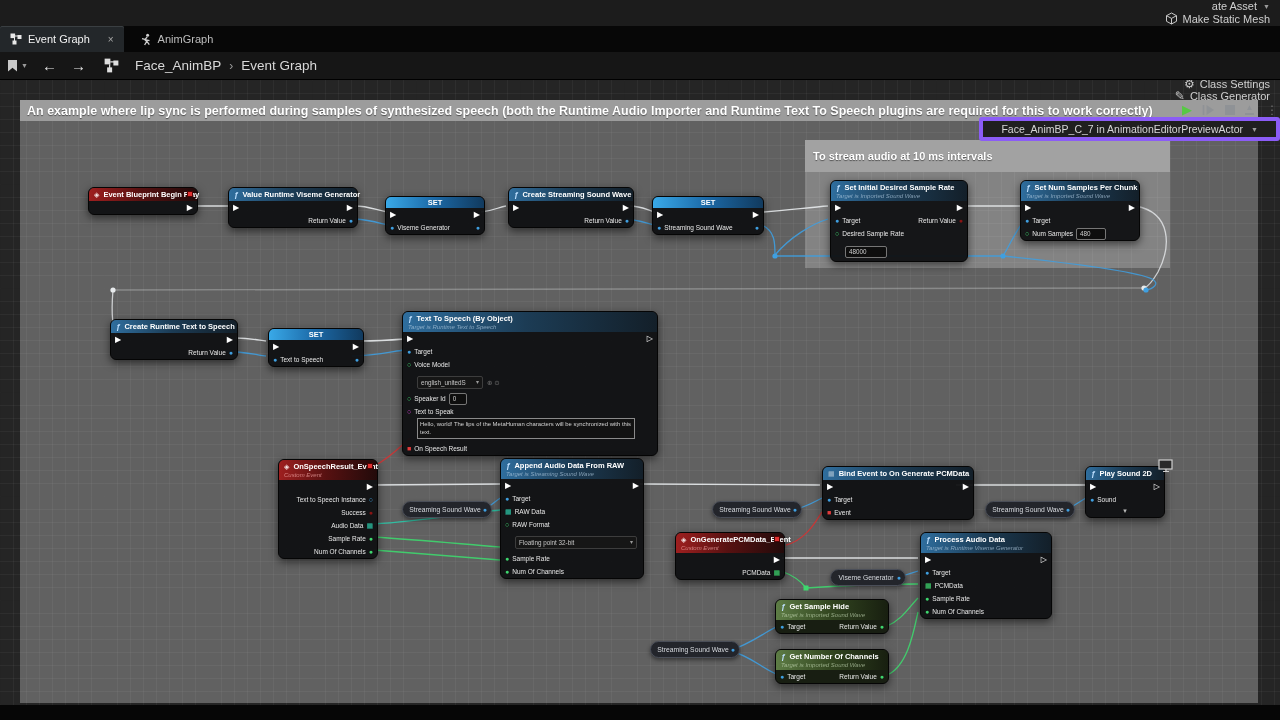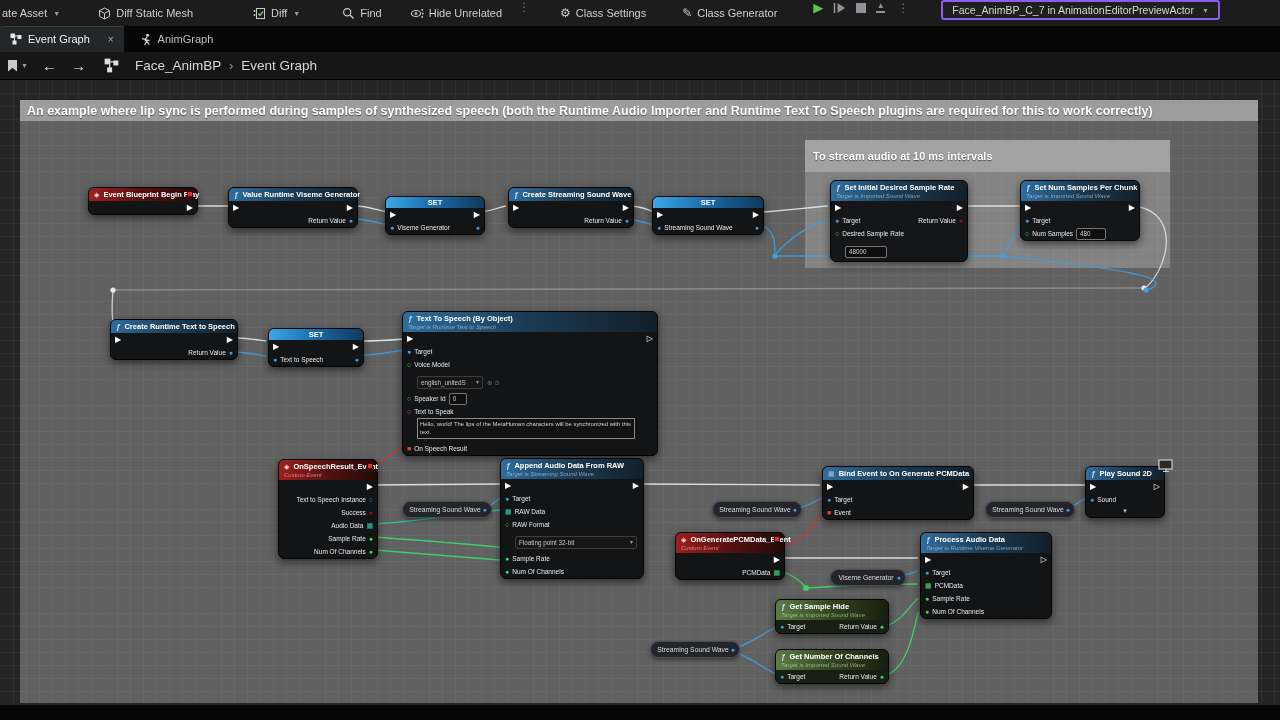--- a/index.html
+++ b/index.html
@@ -8,7 +8,7 @@
 
   
   .toolbar{position:absolute;top:0;left:0;width:1280px;height:26px;background:#1c1c1c;
-           border-bottom:1px solid #050505;display:flex;align-items:flex-start;color:#cfcfcf;font-size:11px;z-index:20;}
+           border-bottom:1px solid #050505;display:flex;align-items:flex-end;color:#cfcfcf;font-size:11px;z-index:20;flex-direction:column;}
   .titem{display:flex;align-items:center;gap:5px;padding:0 10px;height:100%;cursor:default;white-space:nowrap;}
   .caret{font-size:7px;color:#9a9a9a;margin-left:1px;}
   .tsep{color:#6f6f6f;font-size:12px;padding:0 6px;}

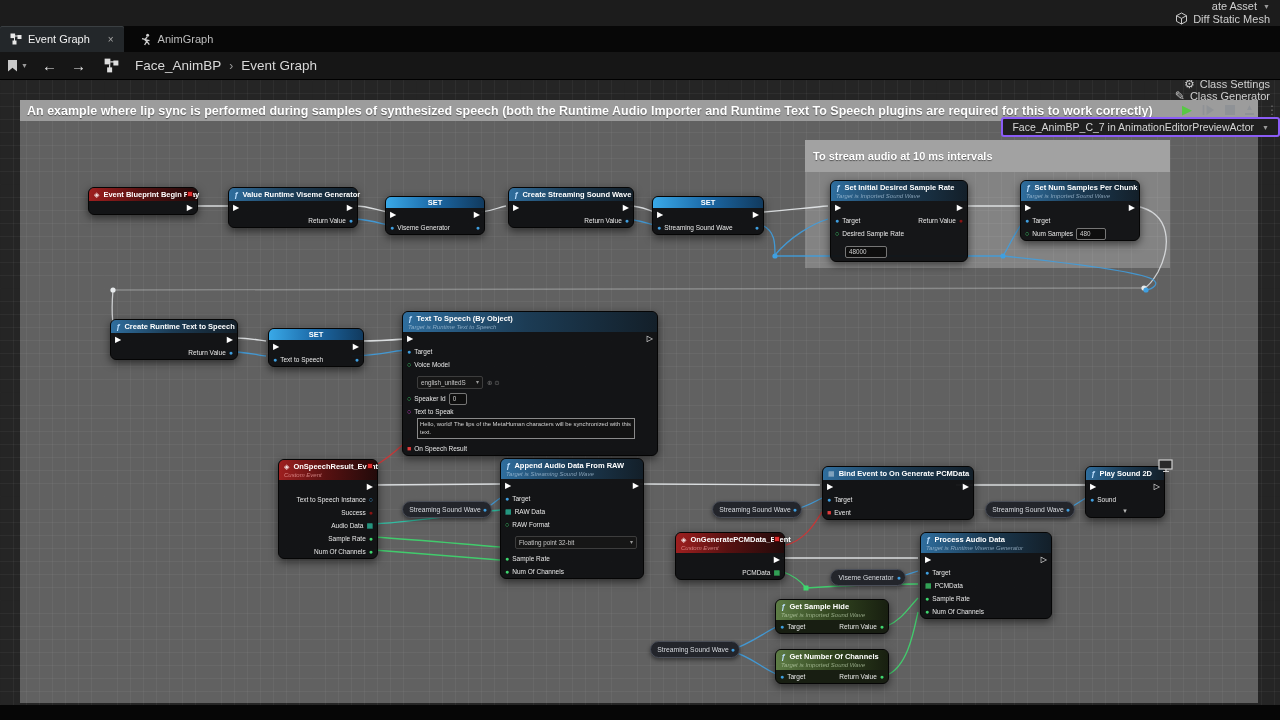--- a/index.html
+++ b/index.html
@@ -110,7 +110,7 @@
           <path d="M6.5 1 L11.5 3.7 L11.5 9.3 L6.5 12 L1.5 9.3 L1.5 3.7 Z M1.5 3.7 L6.5 6.4 L11.5 3.7 M6.5 6.4 L6.5 12" fill="none" stroke="#c9c9c9" stroke-width="1"></path>
         </svg>
     </span>
-    <span>Diff Static Mesh</span>
+    <span>Make Static Mesh</span>
   </div>
   <div class="titem" style="margin-left:40px;">
     <span class="ticon">

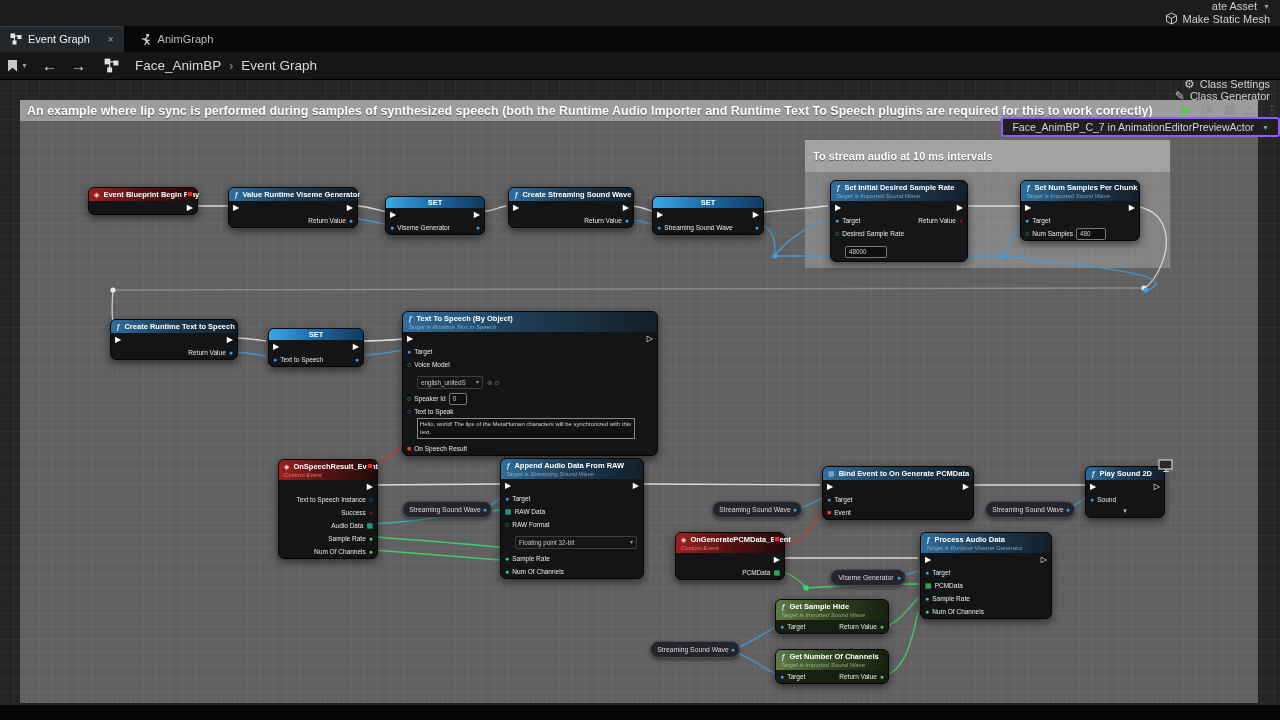--- a/index.html
+++ b/index.html
@@ -19,8 +19,8 @@
   .eject{display:flex;flex-direction:column;align-items:center;line-height:1;color:#8f9296;}
   .eject .tri{font-size:8px;}
   .eject .bar{width:9px;height:2px;background:#8f9296;margin-top:1px;}
-  .preview-pill{margin-left:30px;background:#1f1f1f;border:2px solid #8b5cf6;border-radius:3px;
-                padding:2px 9px;font-size:10.5px;color:#d6d6d6;display:flex;align-items:center;gap:7px;}
+  .preview-pill{margin-left:30px;background:#1f1f1f;border:4px solid #8b5cf6;border-radius:3px;
+                padding:2px 18px;font-size:10.5px;color:#d6d6d6;display:flex;align-items:center;gap:7px;}
 
   .tabsbar{position:absolute;top:26px;left:0;width:1280px;height:26px;background:#070707;display:flex;align-items:stretch;z-index:20;}
   .tab{display:flex;align-items:center;gap:6px;padding:0 10px;font-size:11px;color:#bdbdbd;cursor:default;}

